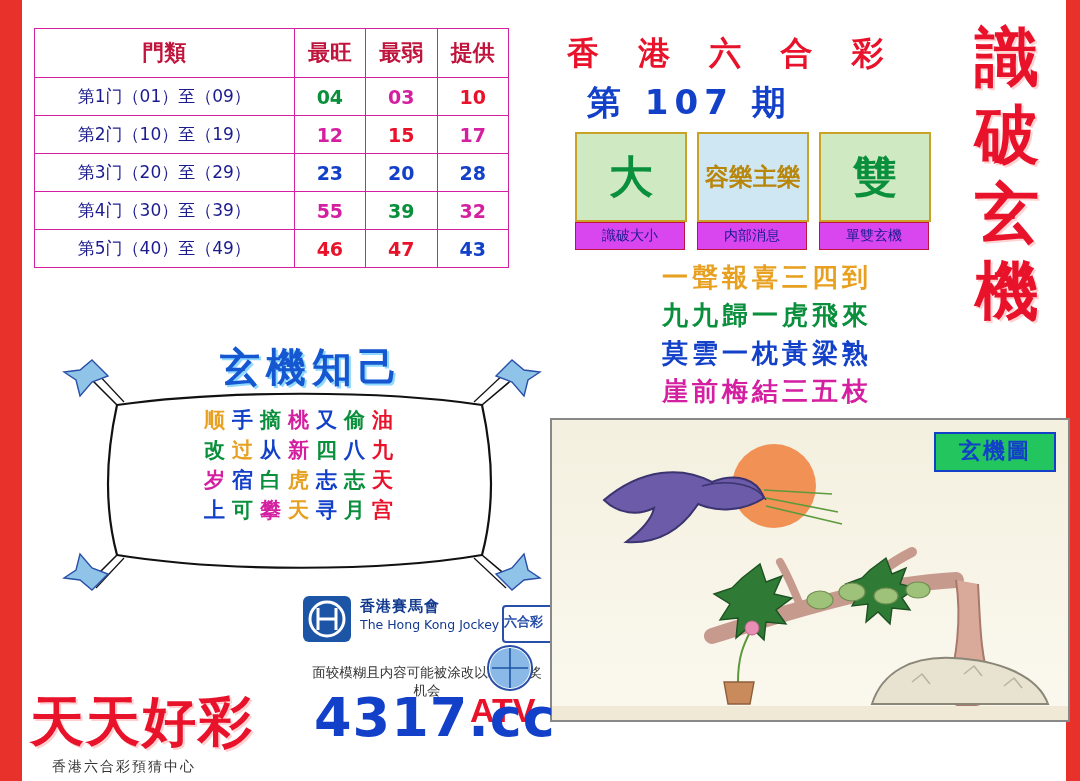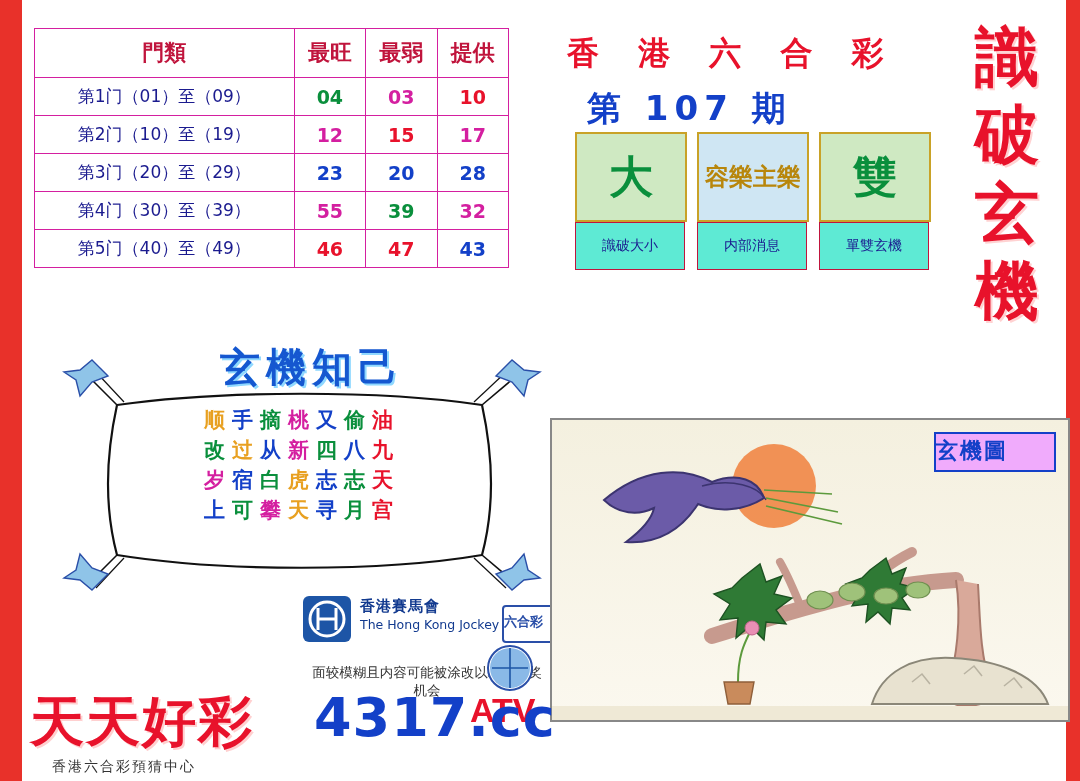--- a/index.html
+++ b/index.html
@@ -70,7 +70,7 @@
     font-family:"DejaVu Sans","Liberation Sans",sans-serif;
   }
   .issue{
-    position:absolute;left:565px;top:86px;width:330px;height:44px;
+    position:absolute;left:565px;top:80px;width:330px;height:44px;
     font-size:34px;font-weight:bold;color:#1340c8;letter-spacing:6px;
   }
   .bigtitle{

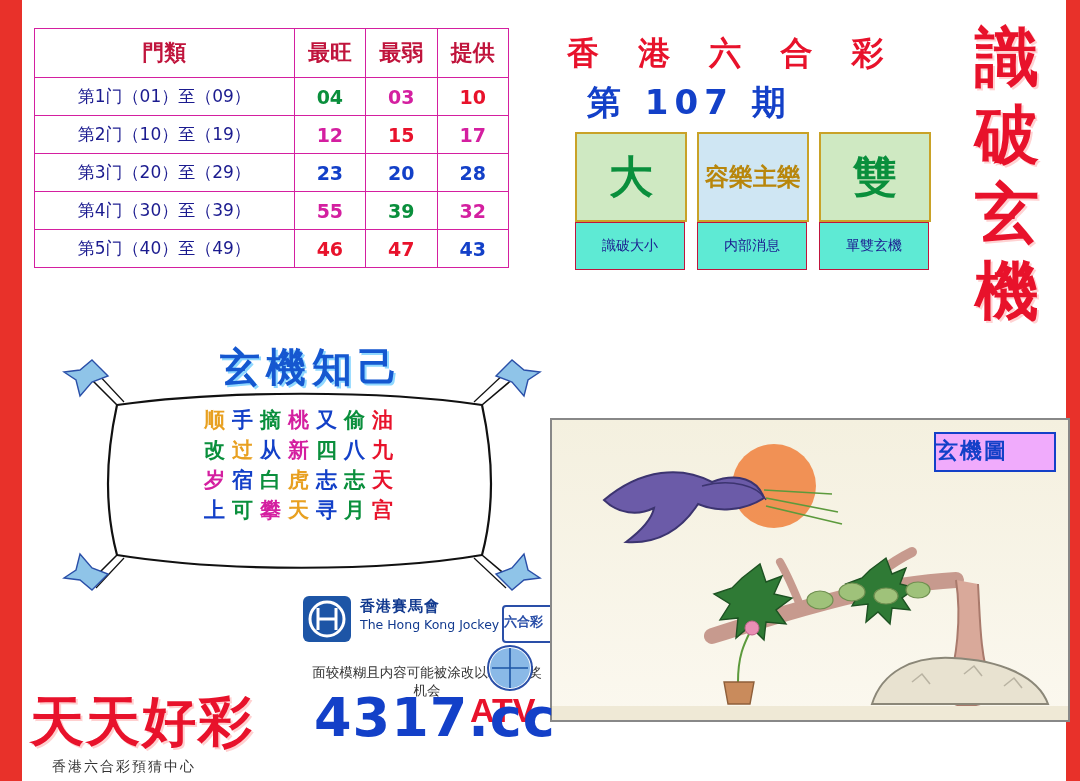--- a/index.html
+++ b/index.html
@@ -86,7 +86,7 @@
   .bx1{left:0;top:0;background:#cfe9c2;}
   .bx2{left:122px;top:0;background:#cfe6f3;}
   .bx3{left:244px;top:0;background:#cfe9c2;}
-  .bxcap{position:absolute;top:90px;width:108px;text-align:center;font-size:14px;color:#1b1b8f;border:1.5px solid #c0143c;background:#5eead4;padding:14px 0;}
+  .bxcap{position:absolute;top:90px;width:108px;text-align:center;font-size:14px;color:#1b1b8f;border:1.5px solid #c0143c;background:#d946ef;padding:4px 0;}
   .bxcap1{left:0;}.bxcap2{left:122px;}.bxcap3{left:244px;}
   .bxglyph{width:100%;height:100%;display:flex;align-items:center;justify-content:center;font-size:44px;font-weight:bold;}
   .bx2 .c1{font-size:24px;font-weight:bold;color:#b8860b;line-height:24px;text-align:center;}

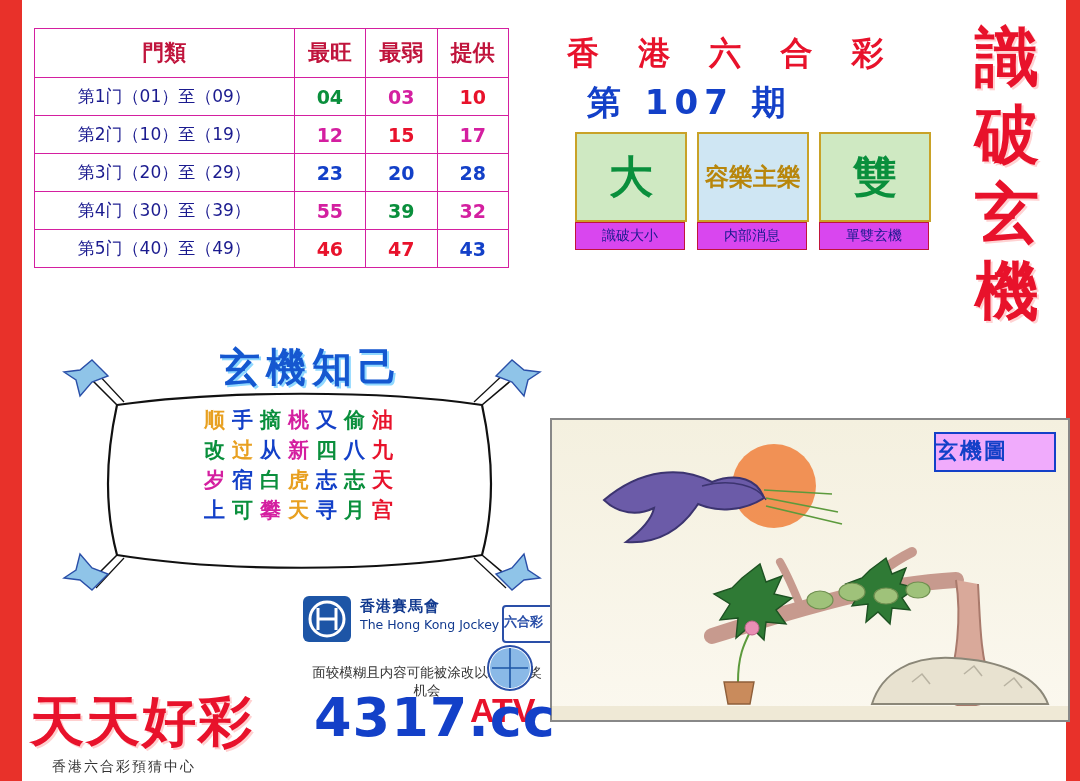--- a/index.html
+++ b/index.html
@@ -254,6 +254,12 @@
       <div class="bxcap bxcap3">單雙玄機</div>
     </div>
 
+    <div class="verses" id="verses">
+        <div class="v" style="color: rgb(232, 160, 32);">一聲報喜三四到</div>
+        <div class="v" style="color: rgb(10, 143, 60);">九九歸一虎飛來</div>
+        <div class="v" style="color: rgb(19, 64, 200);">莫雲一枕黃梁熟</div>
+        <div class="v" style="color: rgb(212, 31, 160);">崖前梅結三五枝</div>
+      </div>
 
     <div class="pic">
       <svg width="516" height="300" viewBox="0 0 516 300">

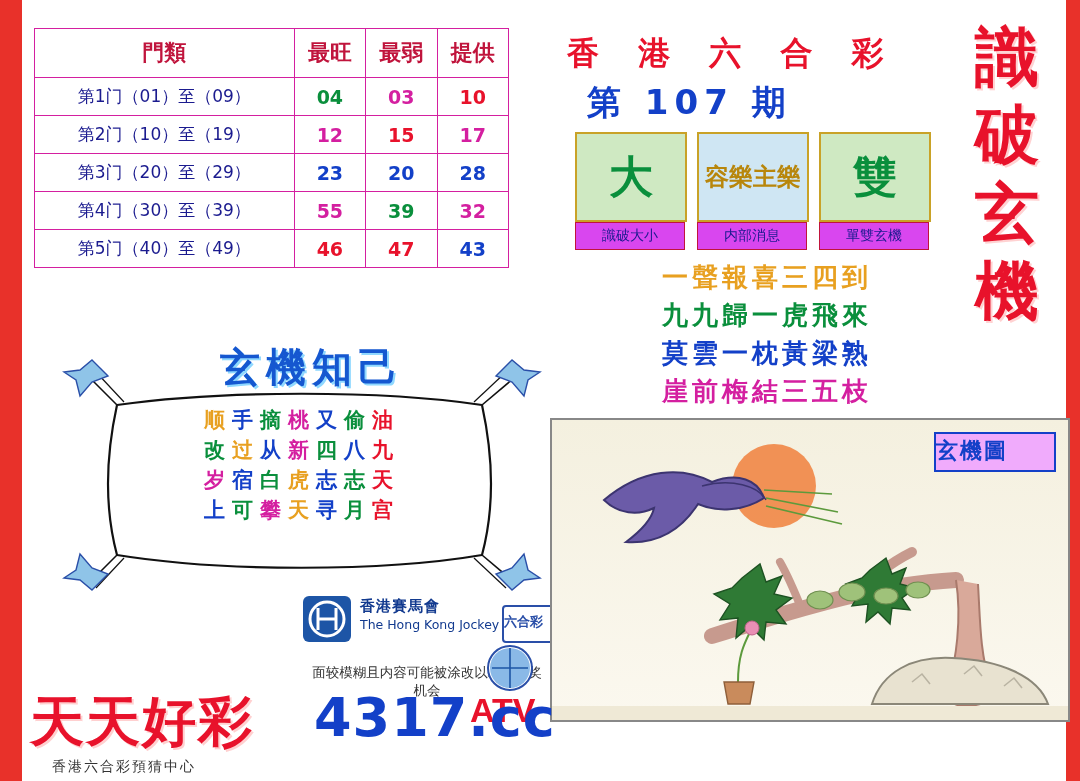--- a/index.html
+++ b/index.html
@@ -102,8 +102,8 @@
   }
   .piclabel{
     position:absolute;right:12px;top:12px;width:118px;height:36px;
-    border:2px solid #1340c8;background:#f0abfc;
-    color:#1340c8;font-size:22px;font-weight:bold;line-height:34px;letter-spacing:2px;
+    border:2px solid #1340c8;background:#22c55e;
+    color:#1340c8;font-size:22px;font-weight:bold;text-align:center;line-height:34px;letter-spacing:2px;
   }
 
   

